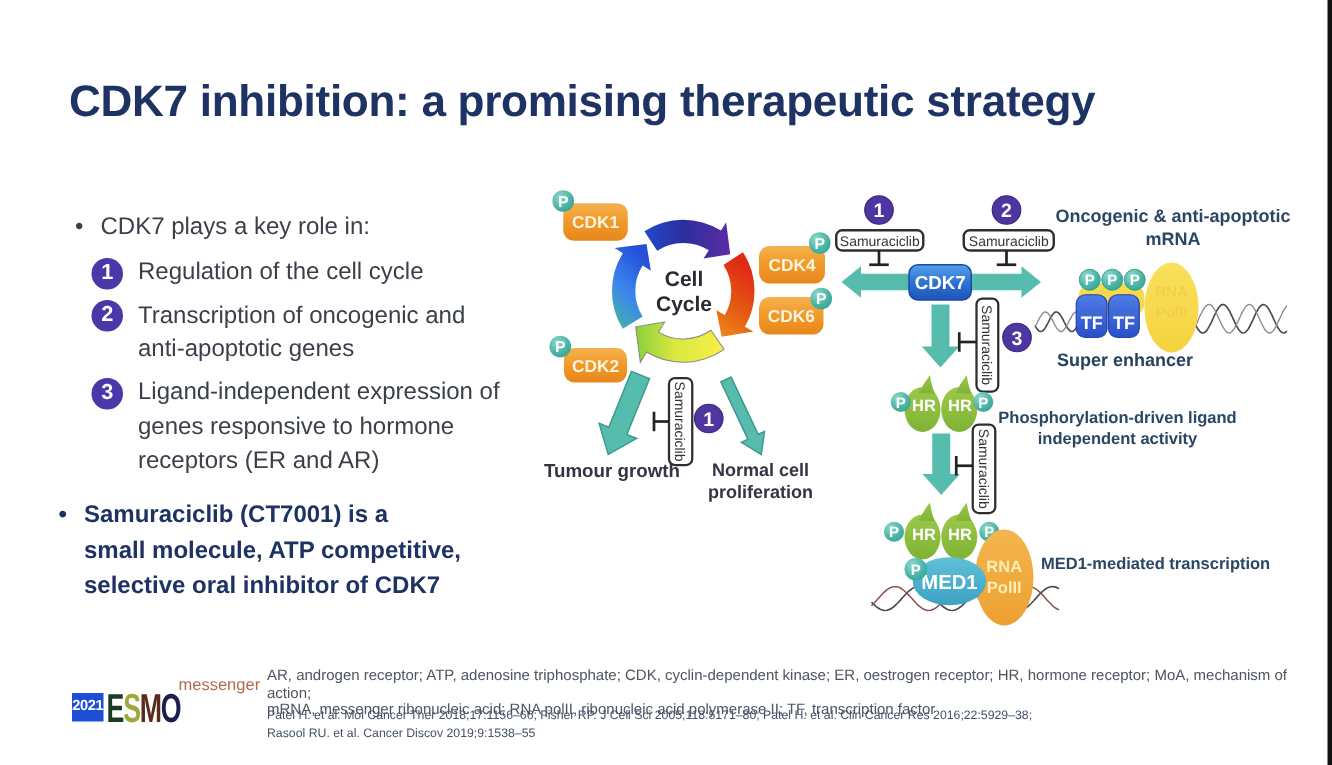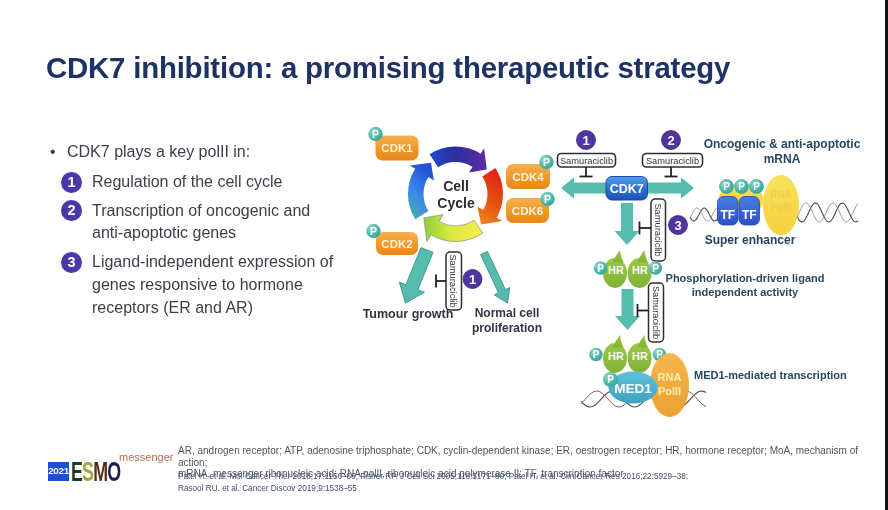--- a/index.html
+++ b/index.html
@@ -25,7 +25,7 @@
 <div class="page">
   <div class="title">CDK7 inhibition: a promising therapeutic strategy</div>
   <div class="b1">
-      <div class="bullet">CDK7 plays a key polII in:</div>
+      <div class="bullet">CDK7 plays a key role in:</div>
     </div>
   <div class="items">
     <div class="item"><span class="nc">1</span>Regulation of the cell cycle</div>

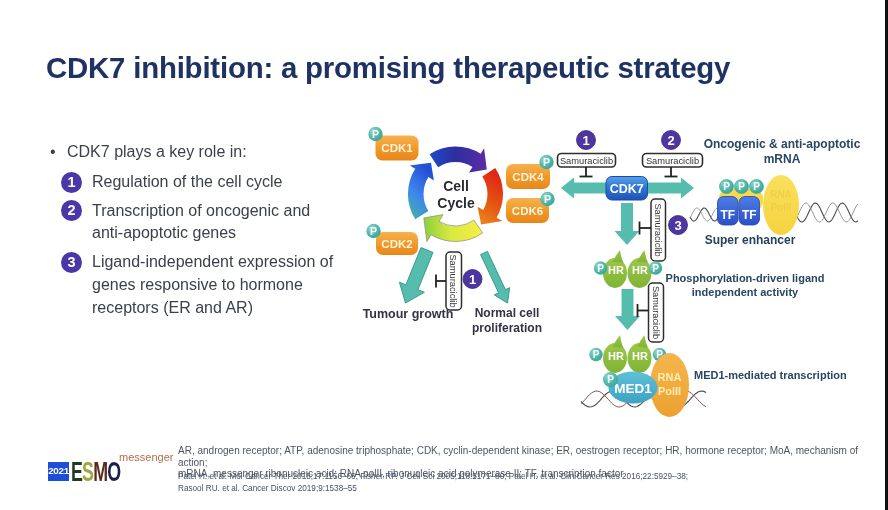--- a/index.html
+++ b/index.html
@@ -32,6 +32,9 @@
     <div class="item"><span class="nc">2</span>Transcription of oncogenic and<br>anti-apoptotic genes</div>
     <div class="item"><span class="nc">3</span>Ligand-independent expression of<br>genes responsive to hormone<br>receptors (ER and AR)</div>
   </div>
+  <div class="b2">
+      <div class="bullet">Samuraciclib (CT7001) is a<br>small molecule, ATP competitive,<br>selective oral inhibitor of CDK7</div>
+    </div>
   <svg width="888" height="510" viewBox="0 0 888 510" style="position:absolute;left:0;top:0;">
 <defs>
 <linearGradient id="gLeftArc" x1="0" y1="1" x2="0.45" y2="0">

